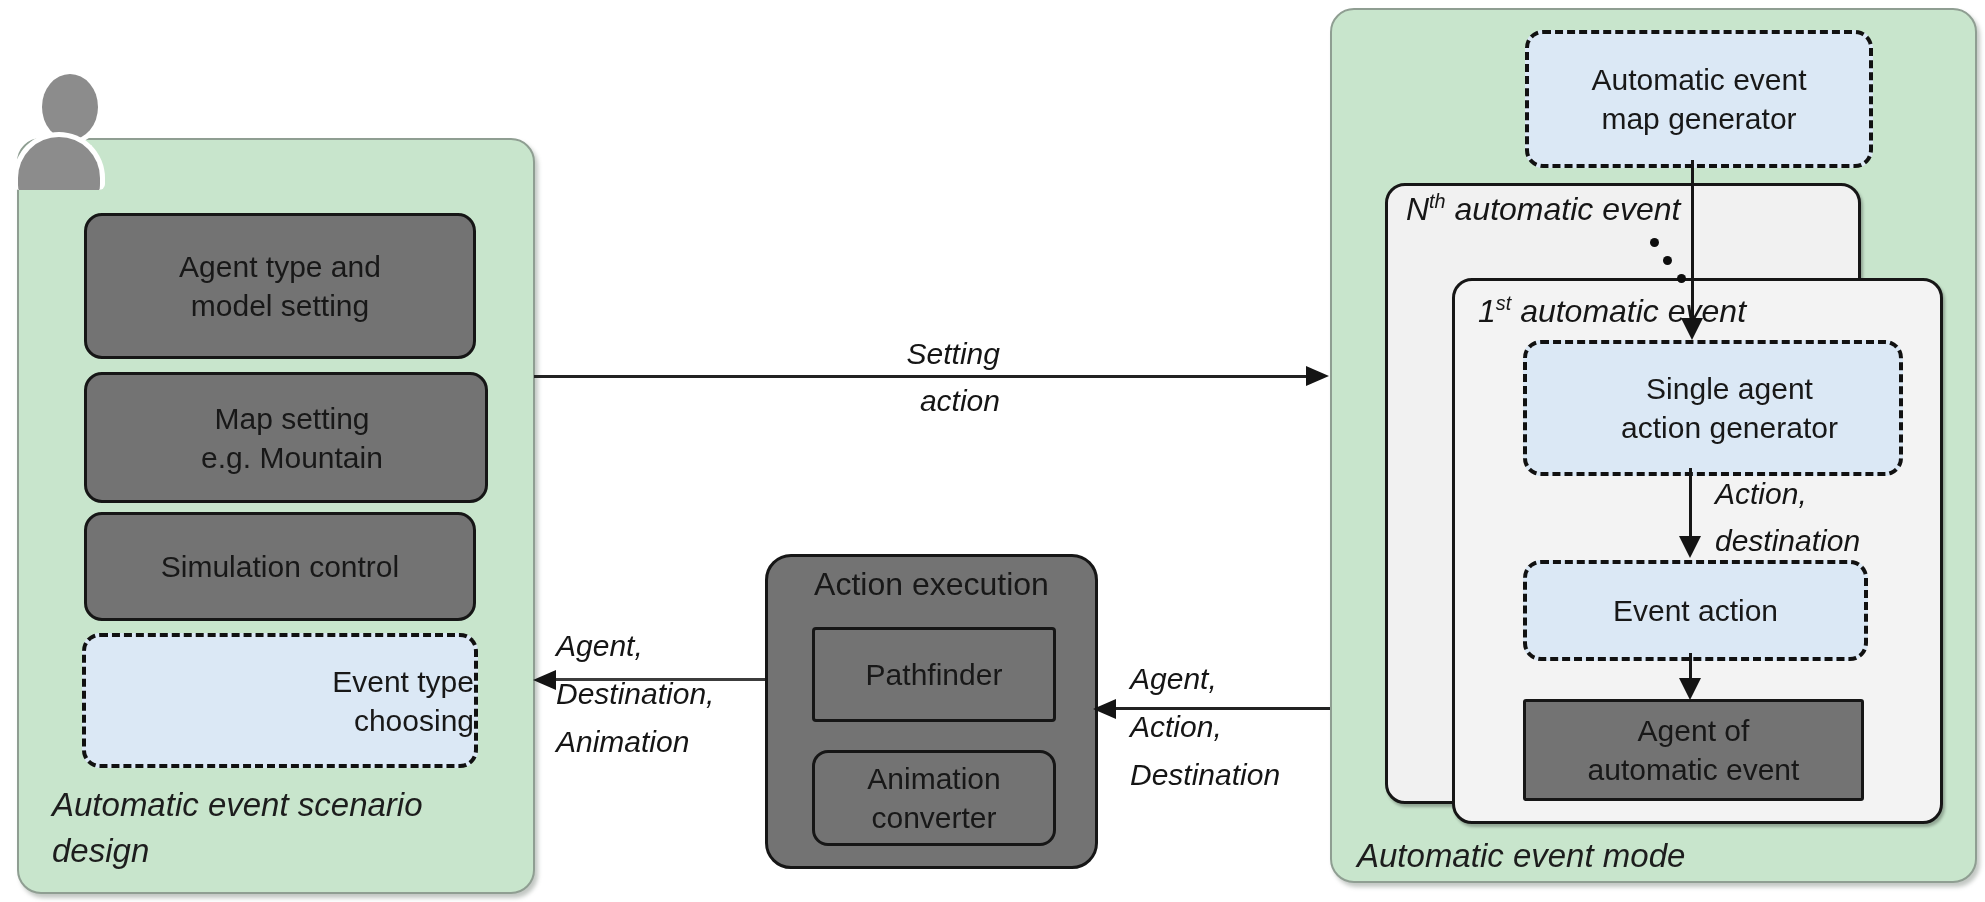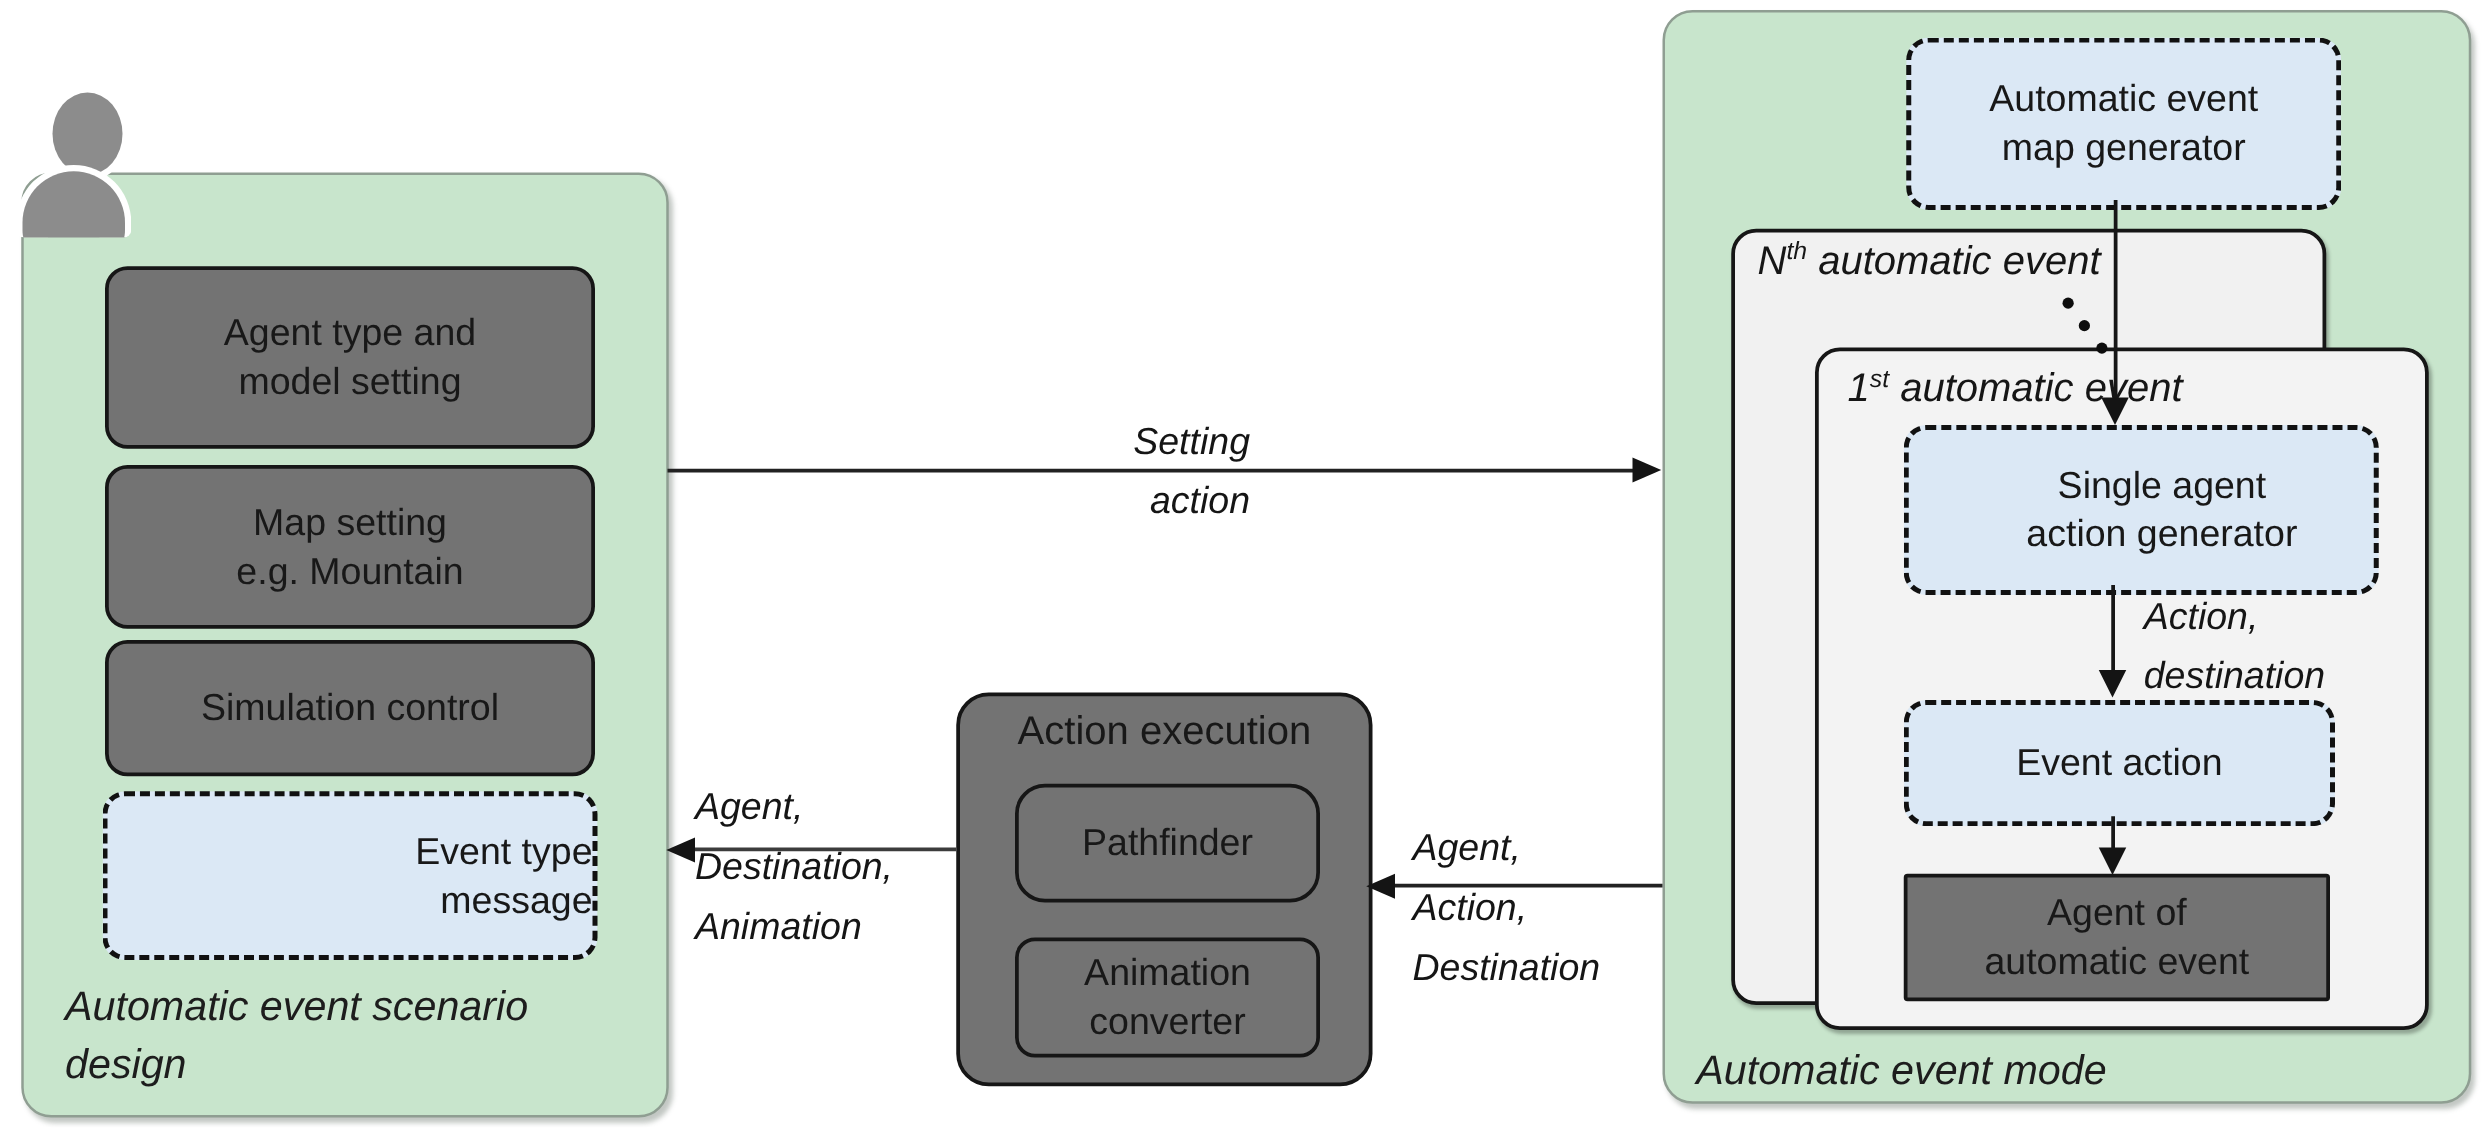--- a/index.html
+++ b/index.html
@@ -21,7 +21,7 @@
            box-shadow:2px 3px 3px rgba(0,0,0,.28);}
   
   #box-agent-type{left:84px;top:213px;width:386px;height:140px;}
-  #box-map-setting{left:84px;top:372px;width:386px;height:125px;}
+  #box-map-setting{left:84px;top:372px;width:386px;height:125px;padding-left:12px;}
   #box-simulation{left:84px;top:512px;width:386px;height:103px;}
   #box-event-type{left:82px;top:633px;width:388px;height:127px;align-items:flex-end;}
   

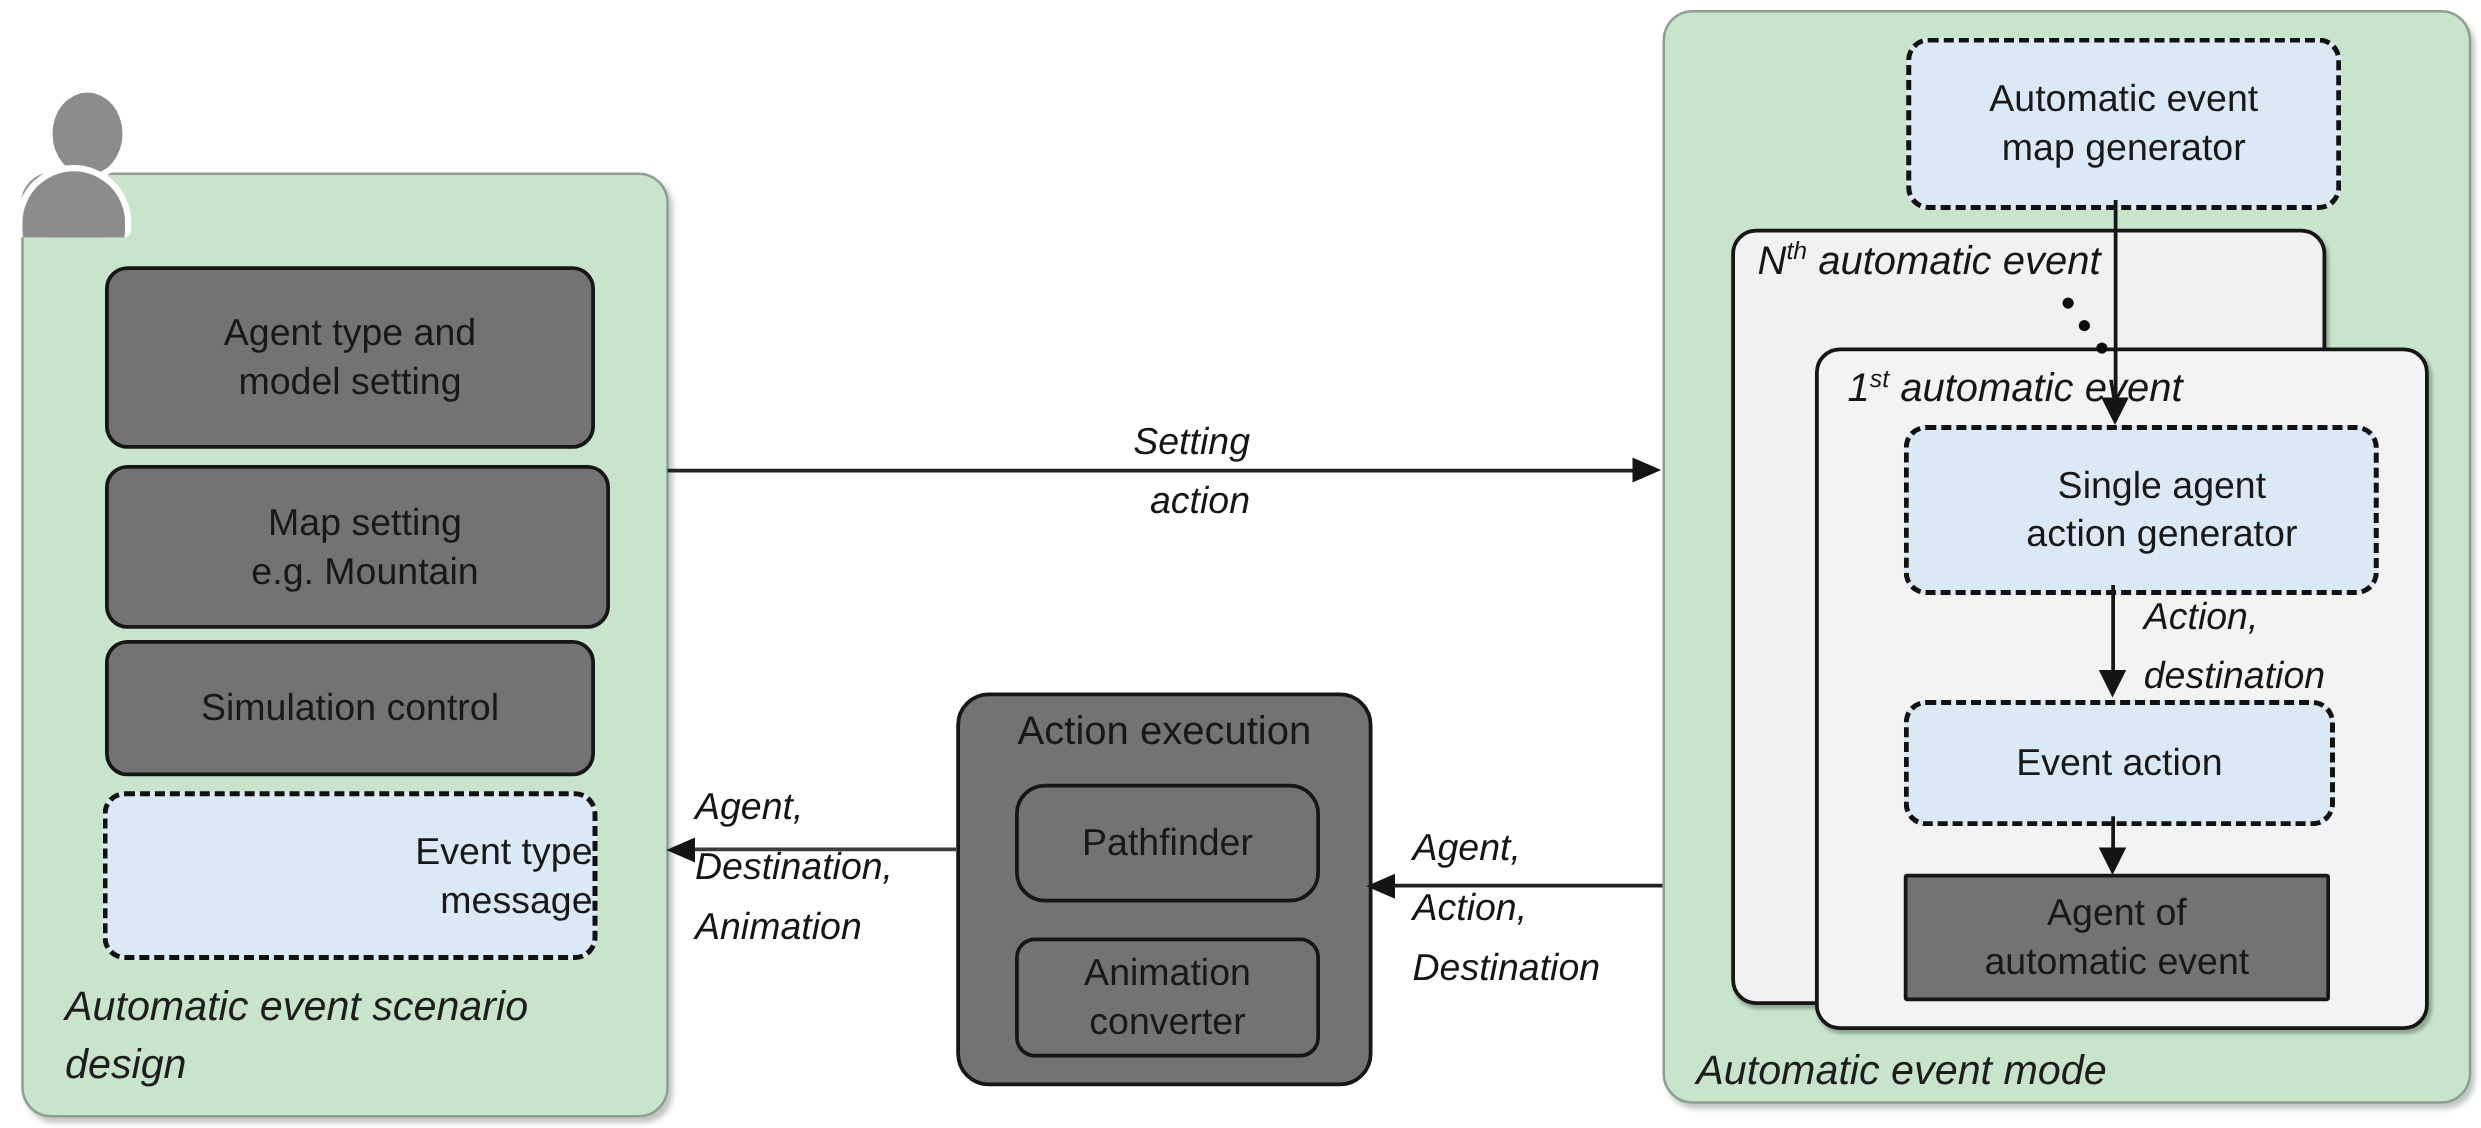--- a/index.html
+++ b/index.html
@@ -27,7 +27,7 @@
   
   #box-action-exec{left:765px;top:554px;width:327px;height:309px;border-radius:26px;justify-content:flex-start;}
   #action-exec-title{margin-top:8px;font-size:32px;}
-  #box-pathfinder{left:812px;top:627px;width:238px;height:89px;border-radius:24px;}
+  #box-pathfinder{left:812px;top:627px;width:238px;height:89px;border-radius:4px;}
   #box-anim-conv{left:812px;top:750px;width:238px;height:90px;border-radius:16px;}
   
   #box-map-gen{left:1525px;top:30px;width:340px;height:130px;}

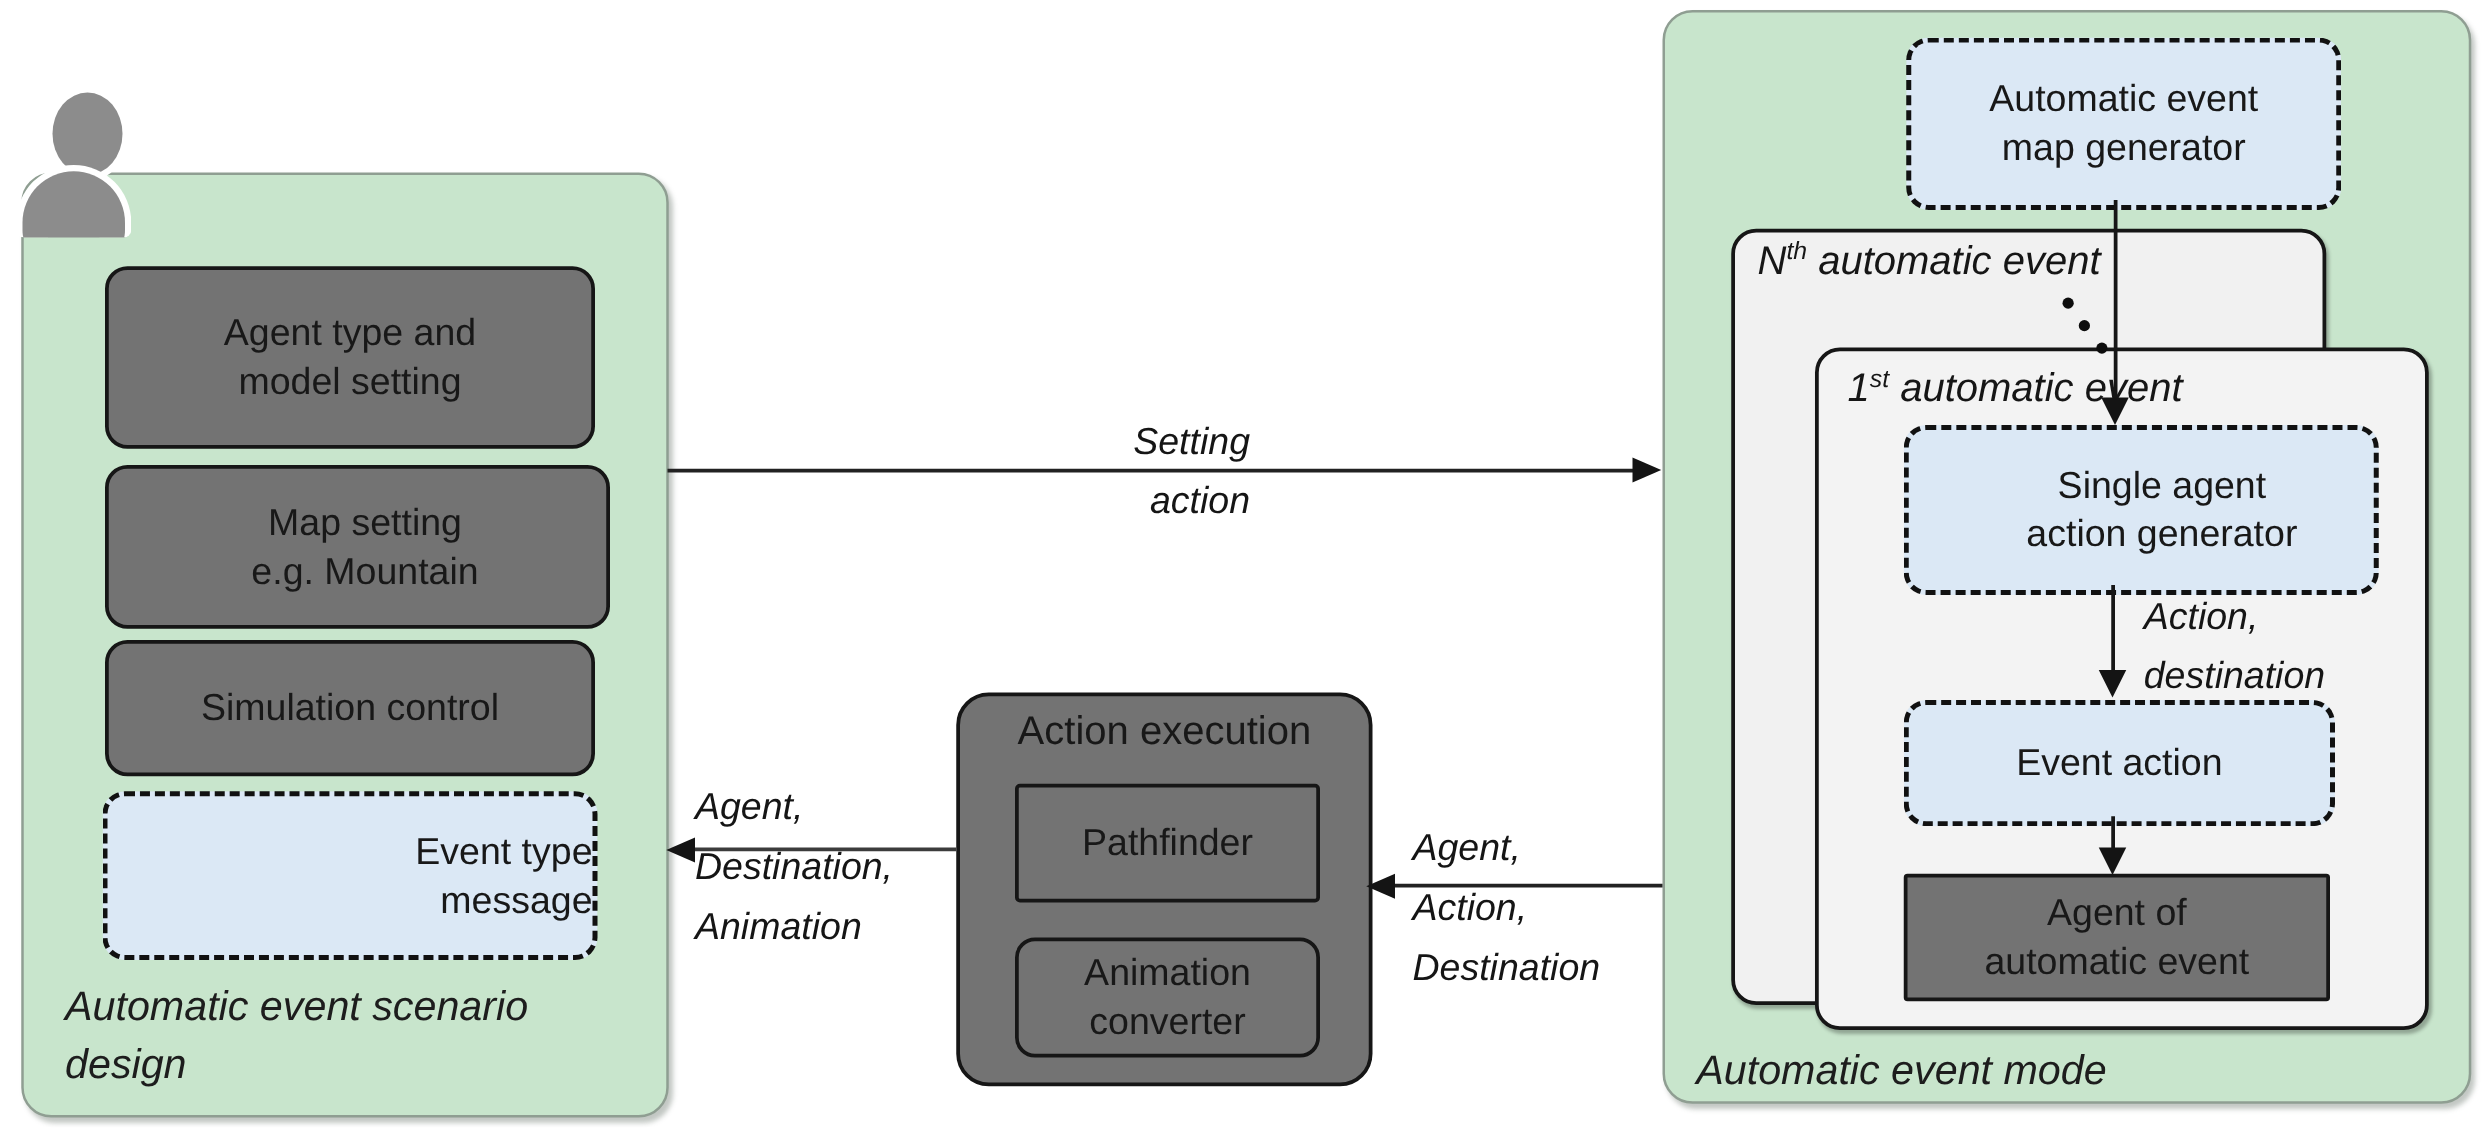--- a/index.html
+++ b/index.html
@@ -94,7 +94,7 @@
   </div>
   <div id="box-event-type" class="box dashed">
     <span>Event type</span>
-    <span>message</span>
+    <span>choosing</span>
   </div>
   <div id="left-caption" class="caption">Automatic event scenario design</div>
 

